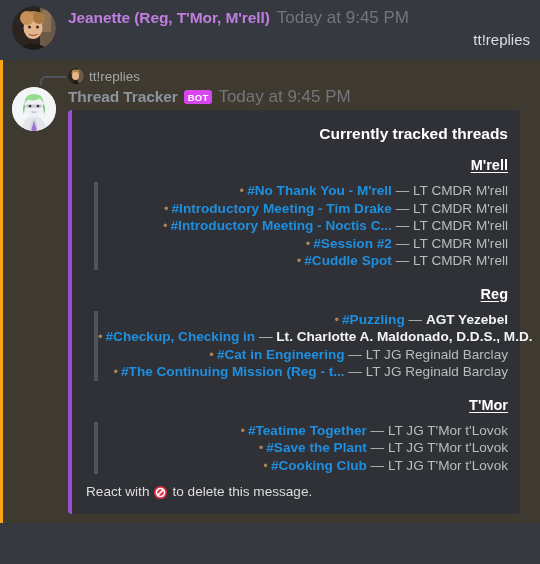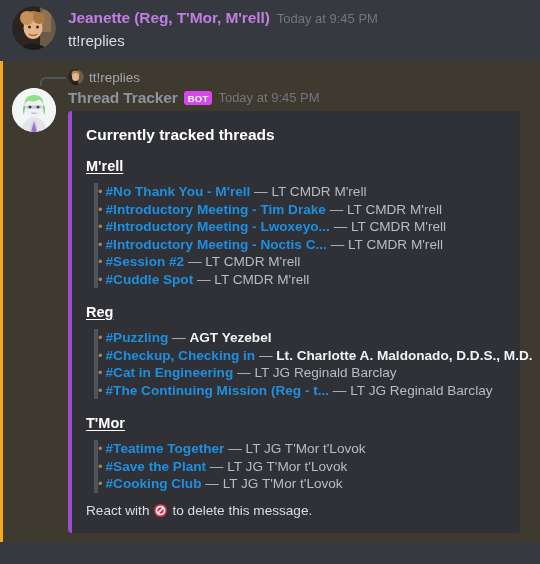--- a/index.html
+++ b/index.html
@@ -19,6 +19,7 @@
     width: 540px;
     height: 564px;
     background: #36393f;
+    text-align: right;
   }
 
   

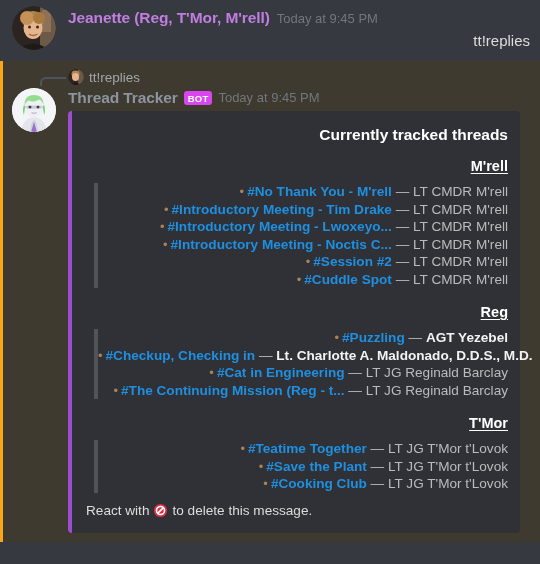--- a/index.html
+++ b/index.html
@@ -53,7 +53,7 @@
     letter-spacing: -0.1px;
   }
   .timestamp {
-    font-size: 13px;
+    font-size: 17px;
     color: #72767d;
     font-weight: 400;
   }

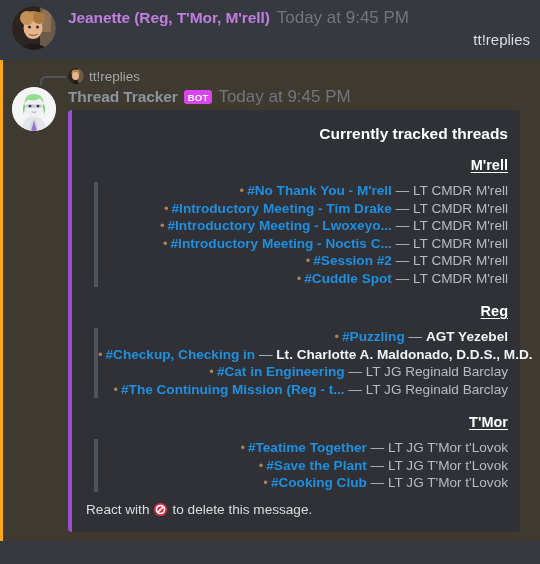--- a/index.html
+++ b/index.html
@@ -317,7 +317,6 @@
           <div class="quote">
             <div class="thread-line"><span class="bullet">•</span><span class="thread-link">#No Thank You - M'rell</span><span class="dash"> — </span><span class="owner">LT CMDR M'rell</span></div>
             <div class="thread-line"><span class="bullet">•</span><span class="thread-link">#Introductory Meeting - Tim Drake</span><span class="dash"> — </span><span class="owner">LT CMDR M'rell</span></div>
-            <div class="thread-line"><span class="bullet">•</span><span class="thread-link">#Introductory Meeting - Lwoxeyo...</span><span class="dash"> — </span><span class="owner">LT CMDR M'rell</span></div>
             <div class="thread-line"><span class="bullet">•</span><span class="thread-link">#Introductory Meeting - Noctis C...</span><span class="dash"> — </span><span class="owner">LT CMDR M'rell</span></div>
             <div class="thread-line"><span class="bullet">•</span><span class="thread-link">#Session #2</span><span class="dash"> — </span><span class="owner">LT CMDR M'rell</span></div>
             <div class="thread-line"><span class="bullet">•</span><span class="thread-link">#Cuddle Spot</span><span class="dash"> — </span><span class="owner">LT CMDR M'rell</span></div>

